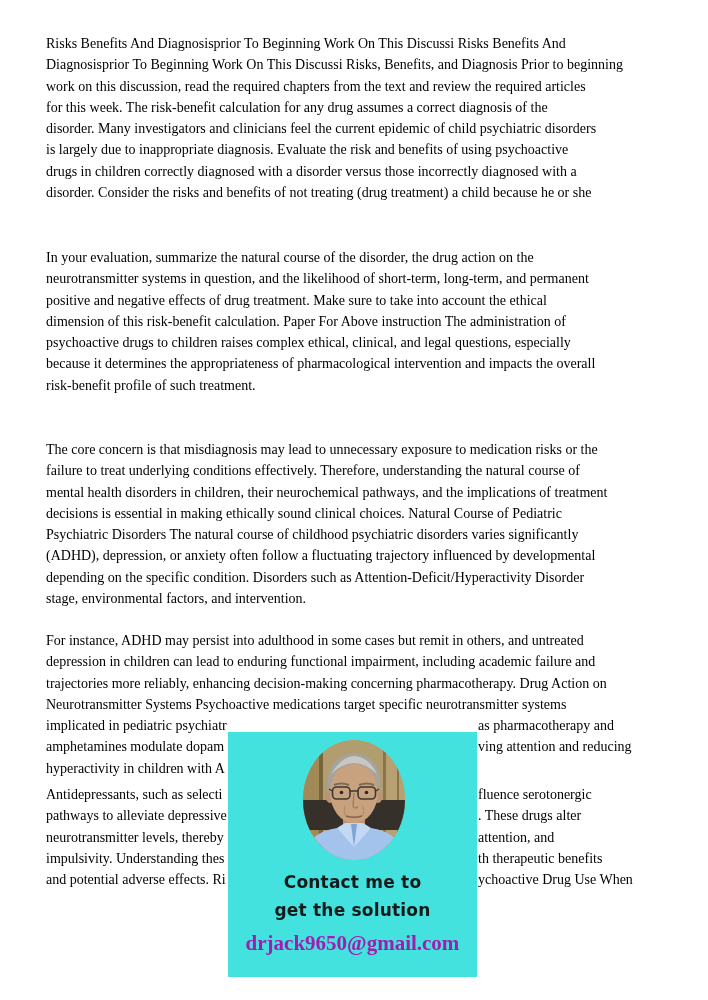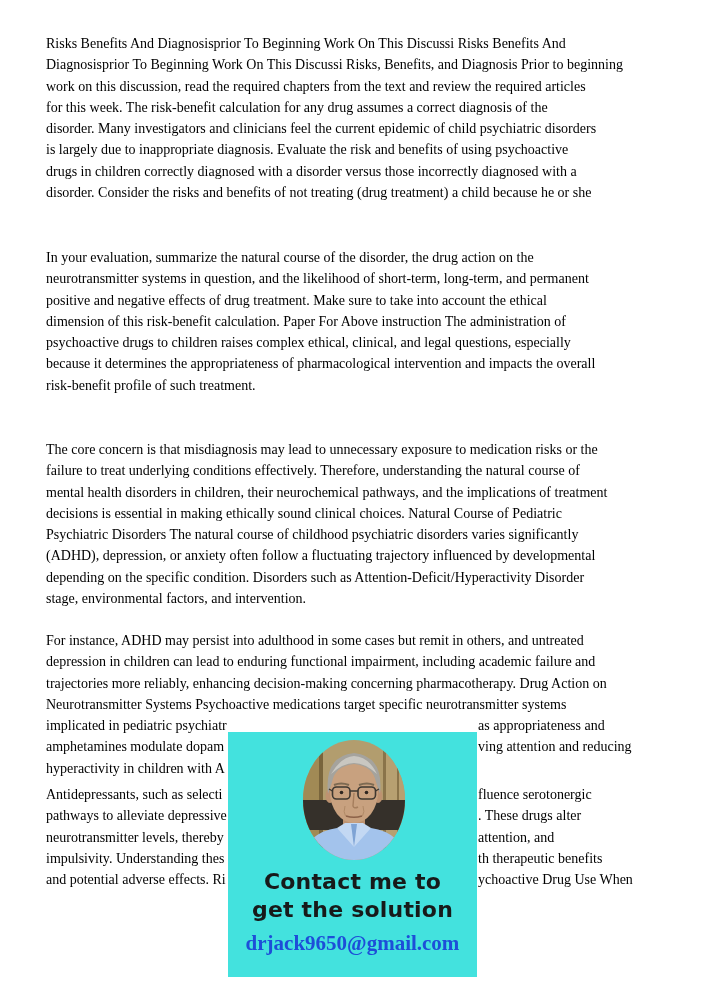--- a/index.html
+++ b/index.html
@@ -72,7 +72,7 @@
         <div class="line">depression in children can lead to enduring functional impairment, including academic failure and</div>
         <div class="line">trajectories more reliably, enhancing decision-making concerning pharmacotherapy. Drug Action on</div>
         <div class="line">Neurotransmitter Systems Psychoactive medications target specific neurotransmitter systems</div>
-        <div class="line"><span class="lfrag">implicated in pediatric psychiatr</span><span class="rfrag">as appropriateness and</span></div>
+        <div class="line"><span class="lfrag">implicated in pediatric psychiatr</span><span class="rfrag">as pharmacotherapy and</span></div>
         <div class="line"><span class="lfrag">amphetamines modulate dopam</span><span class="rfrag">ving attention and reducing</span></div>
         <div class="line"><span class="lfrag">hyperactivity in children with A</span><span class="rfrag"></span></div>
       </div>

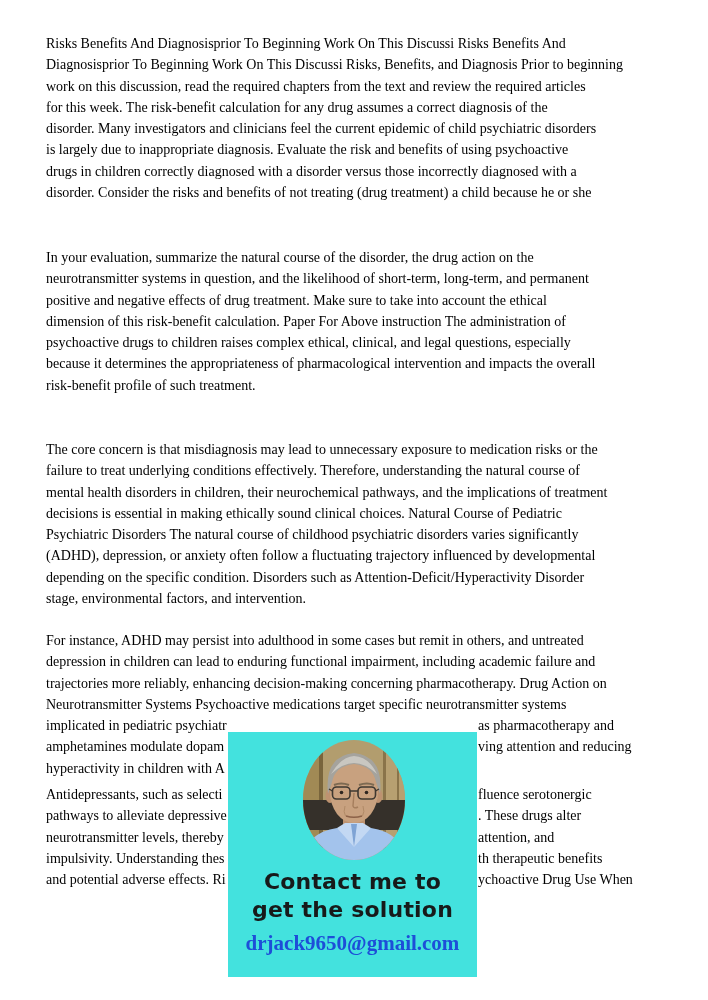--- a/index.html
+++ b/index.html
@@ -23,7 +23,7 @@
   .avatar{position:absolute;left:75px;top:8px;width:102px;height:120px;}
   .ad-heading{
     position:absolute;top:136px;left:0;width:100%;text-align:center;
-    font-family:"DejaVu Sans", sans-serif;font-weight:bold;font-size:22px;
+    font-family:"DejaVu Sans", sans-serif;font-weight:bold;font-size:17px;
     line-height:28px;color:#171A1A;letter-spacing:.2px;
   }
   .ad-email{

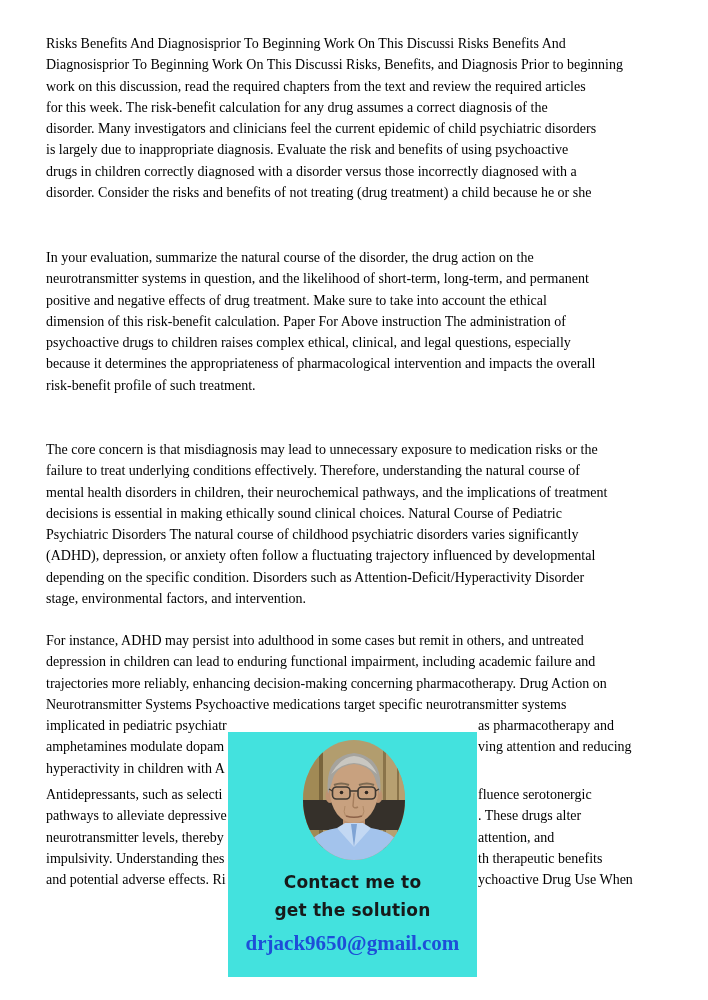--- a/index.html
+++ b/index.html
@@ -130,7 +130,7 @@
       <div>Contact me to</div>
       <div>get the solution</div>
     </div>
-    <div class="ad-email" style="color: #1d4ed8;">drjack9650@gmail.com</div>
+    <div class="ad-email" style="color: #a21caf;">drjack9650@gmail.com</div>
   </div>
 
 </div>

